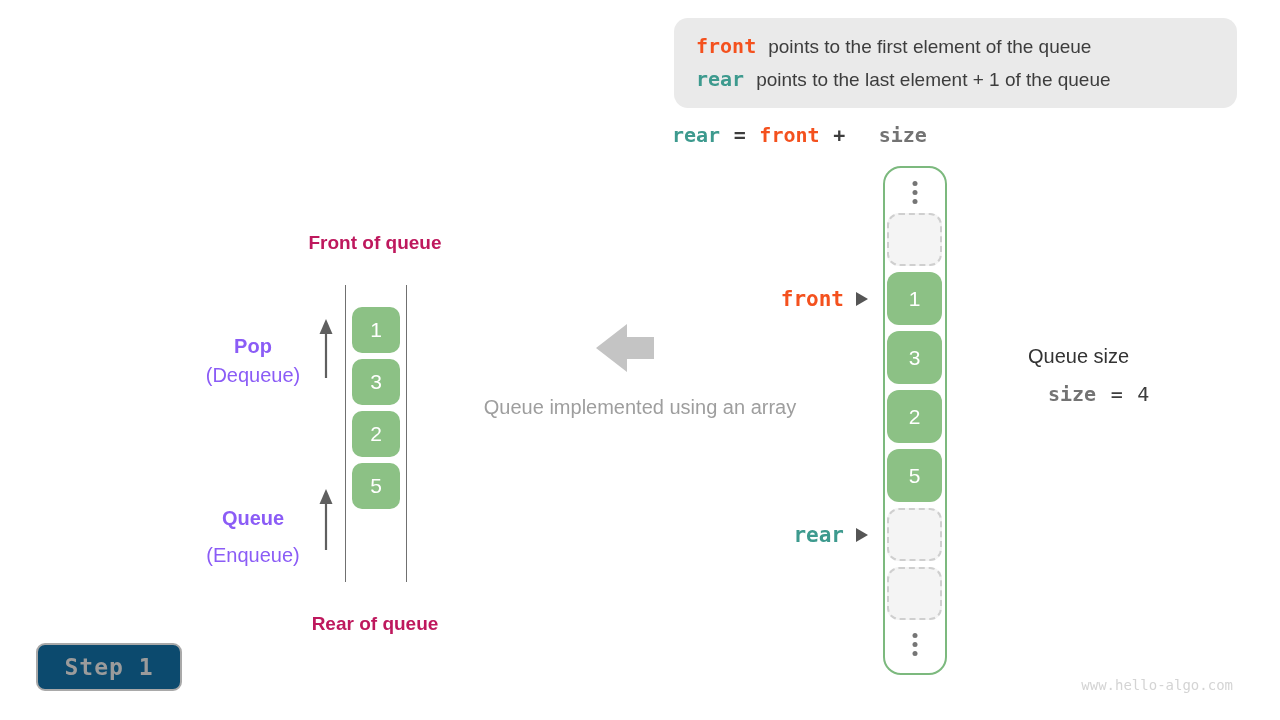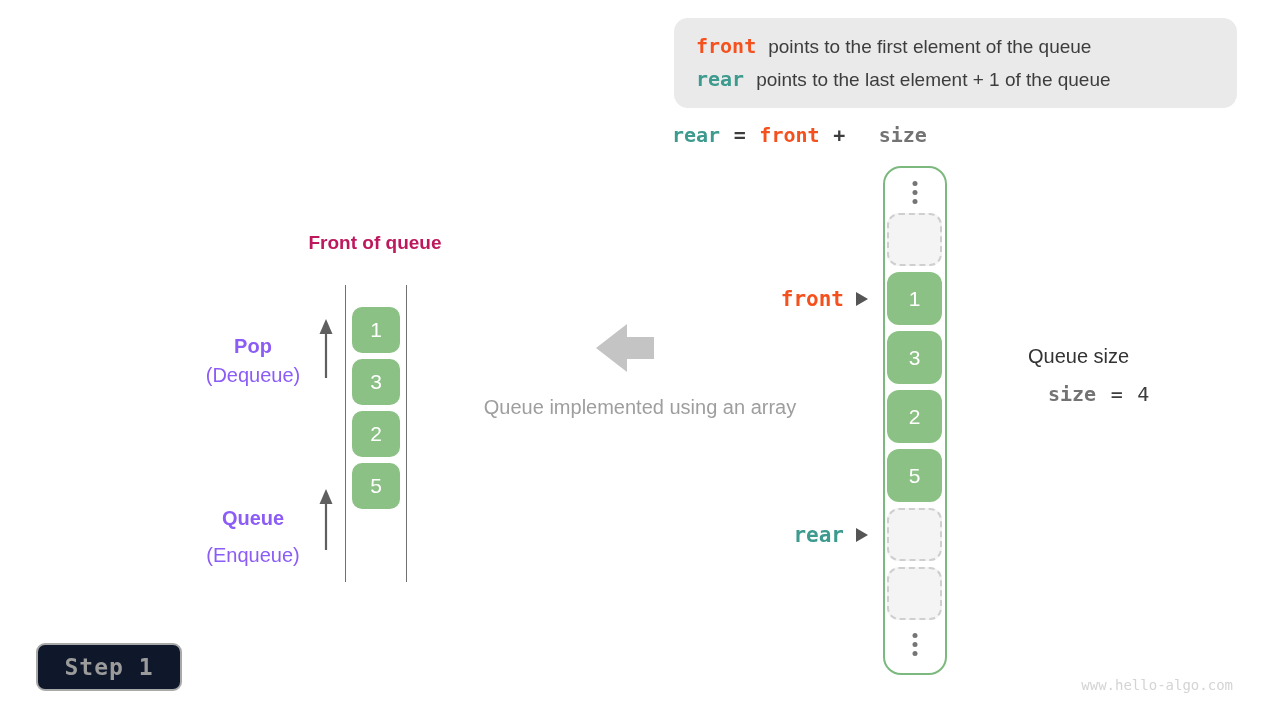--- a/index.html
+++ b/index.html
@@ -231,6 +231,7 @@
   </div>
 
   <div class="fq-label">Front of queue</div>
+  <div class="rq-label">Rear of queue</div>
 
   <div class="channel"></div>
 

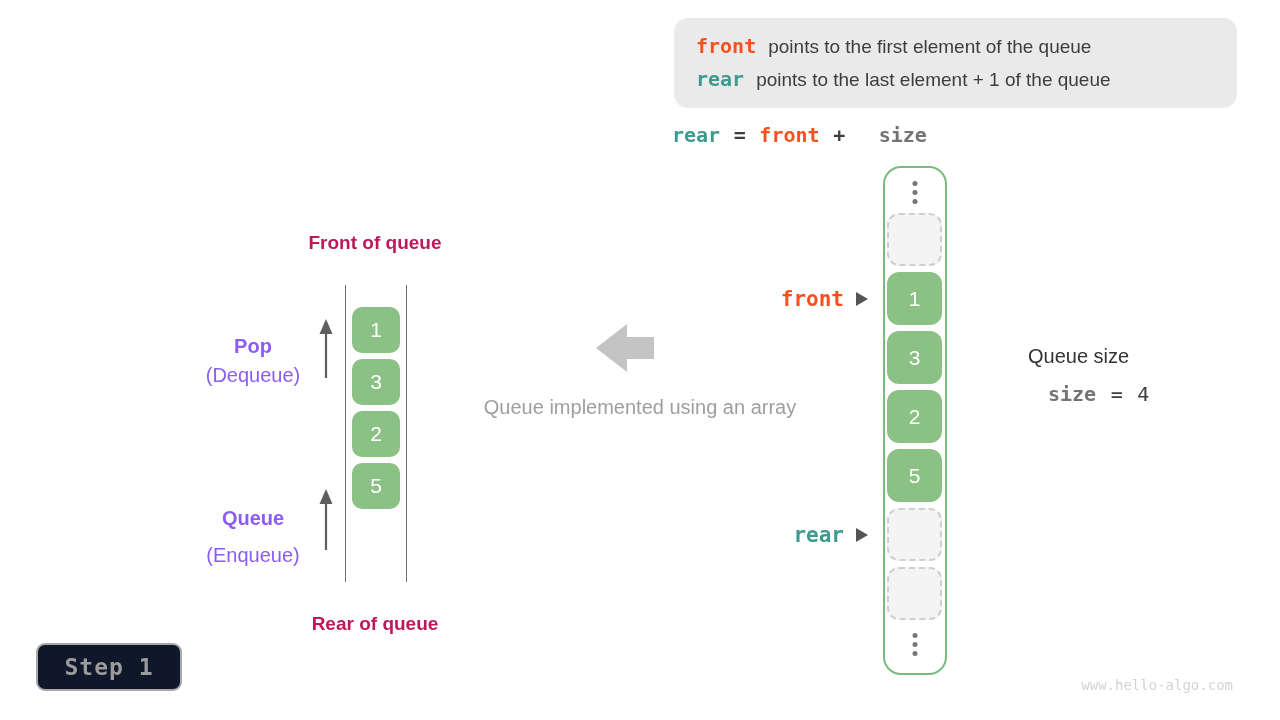--- a/index.html
+++ b/index.html
@@ -190,7 +190,7 @@
     width: 146px; height: 48px;
     border: 2px solid #a9a9a9;
     border-radius: 9px;
-    background: #0f172a;
+    background: #0c4a6e;
     display: flex; align-items: center; justify-content: center;
     font-family: "DejaVu Sans Mono", monospace;
     font-weight: bold;

